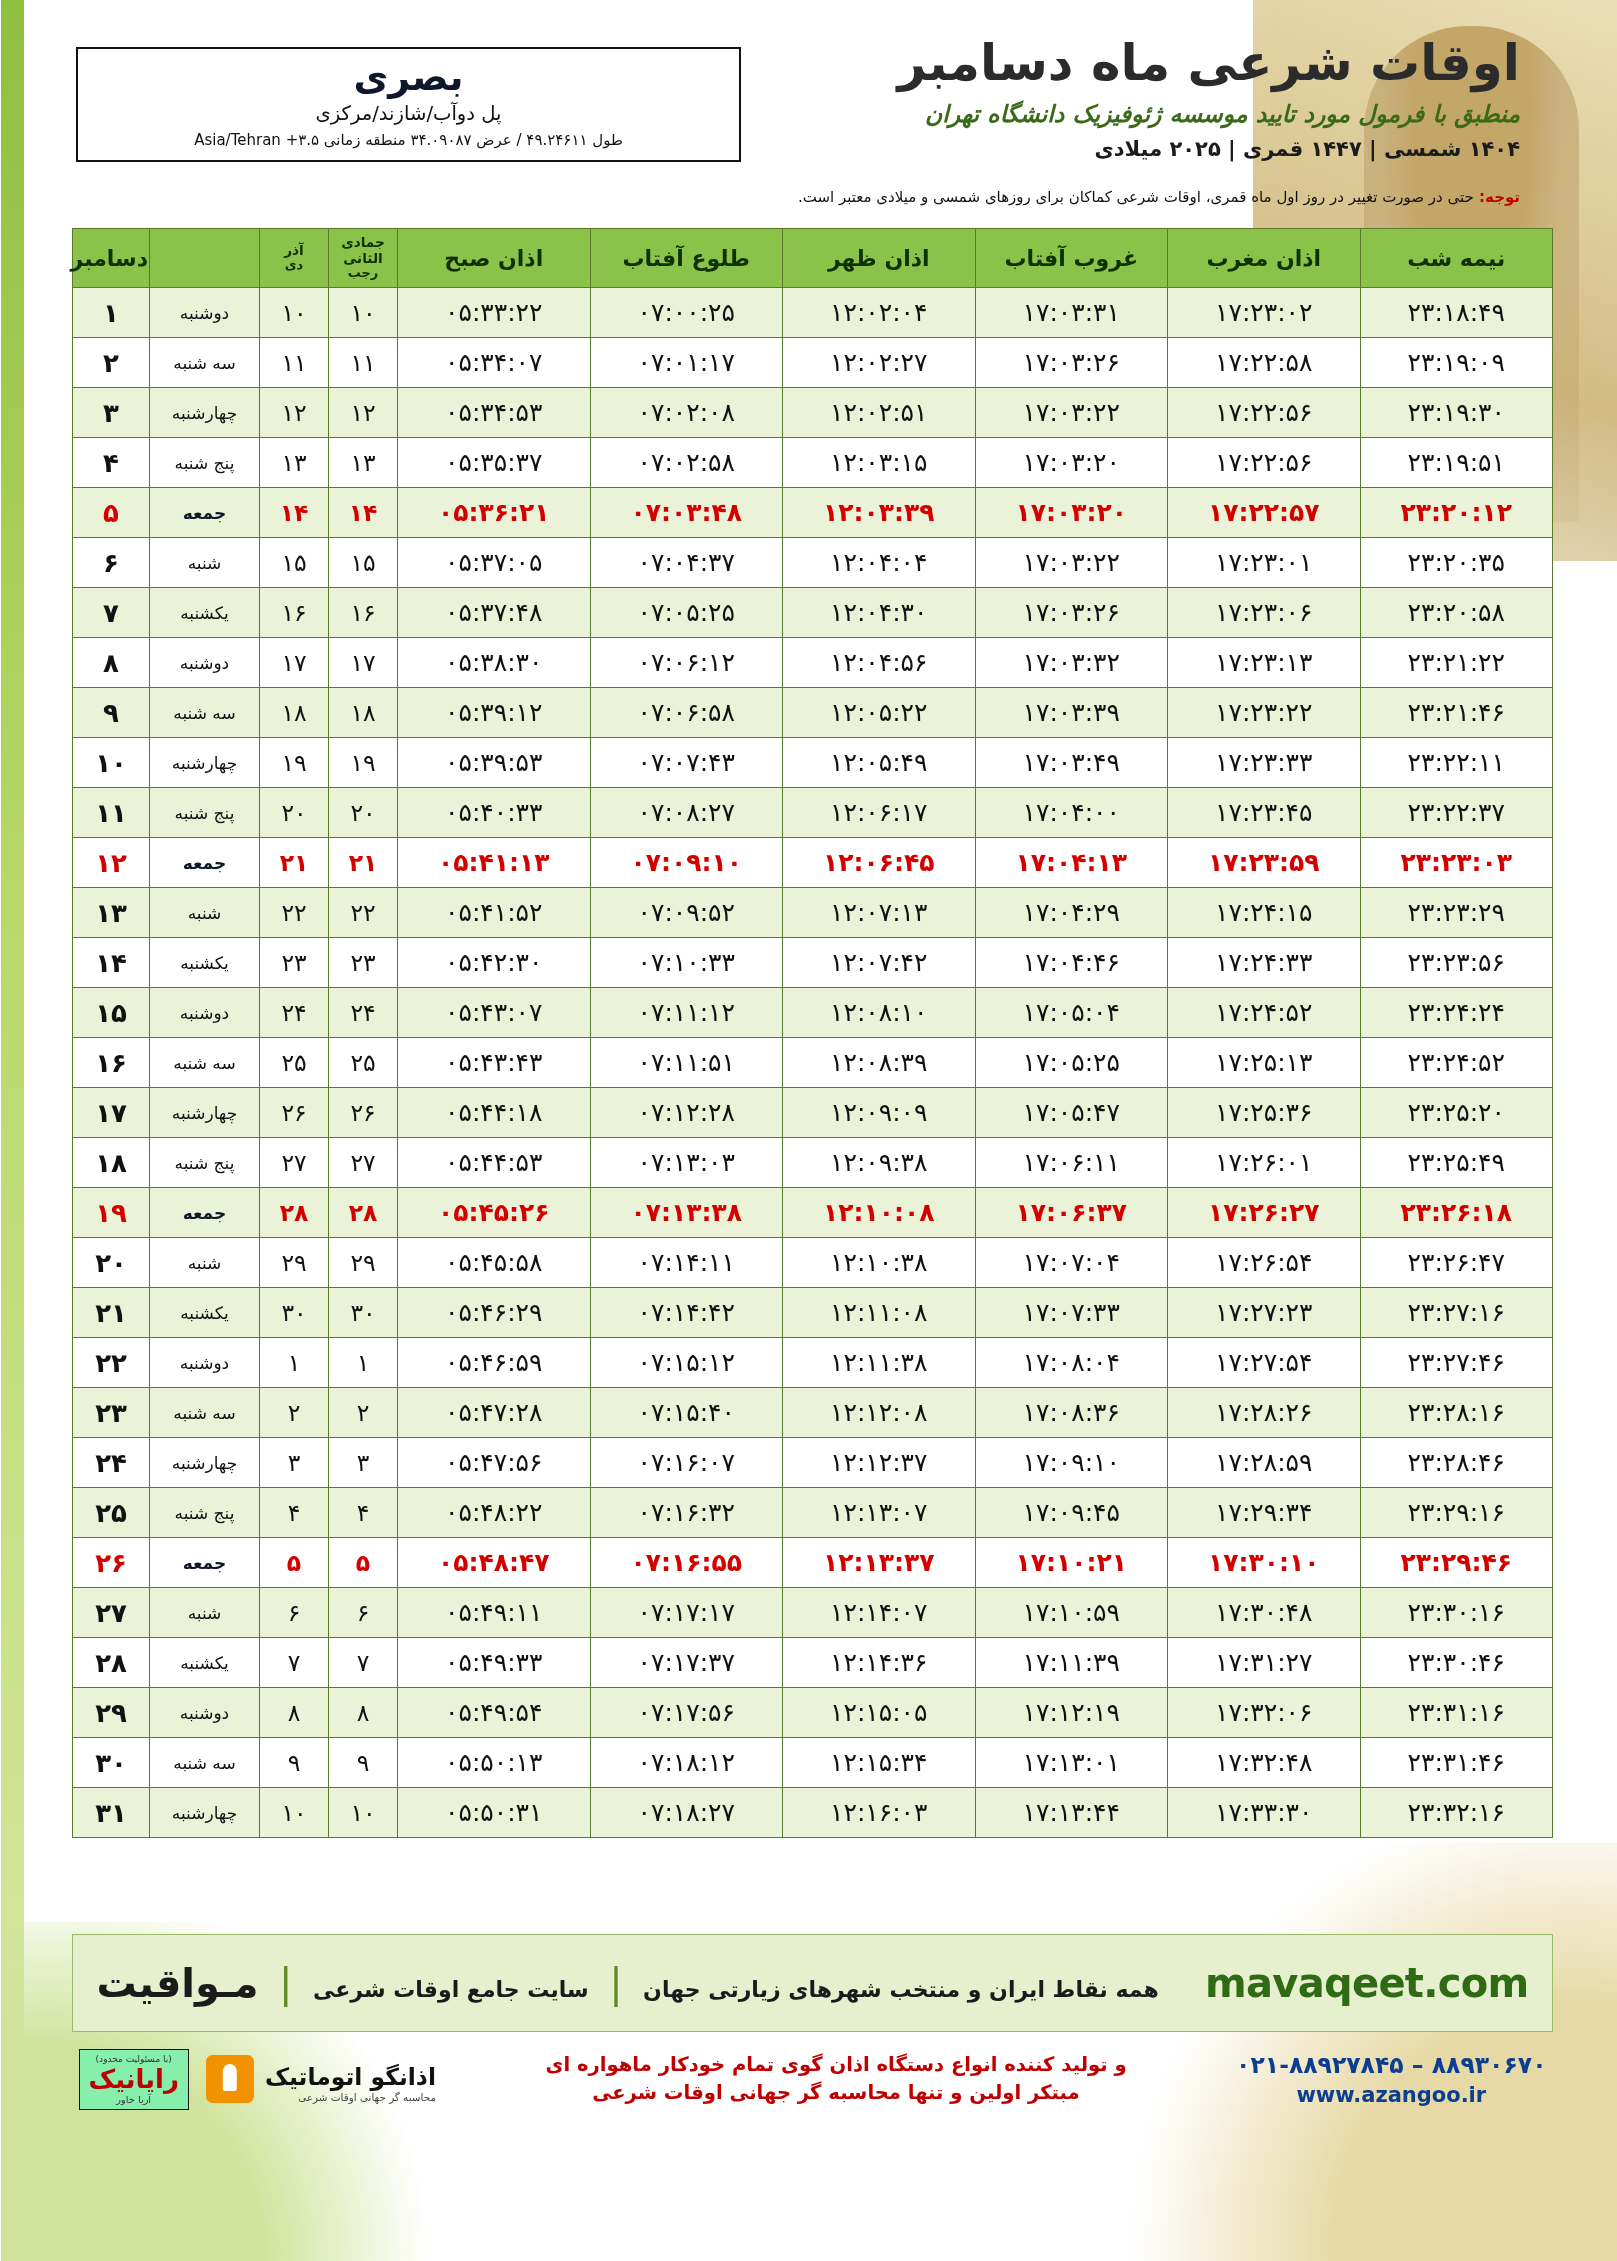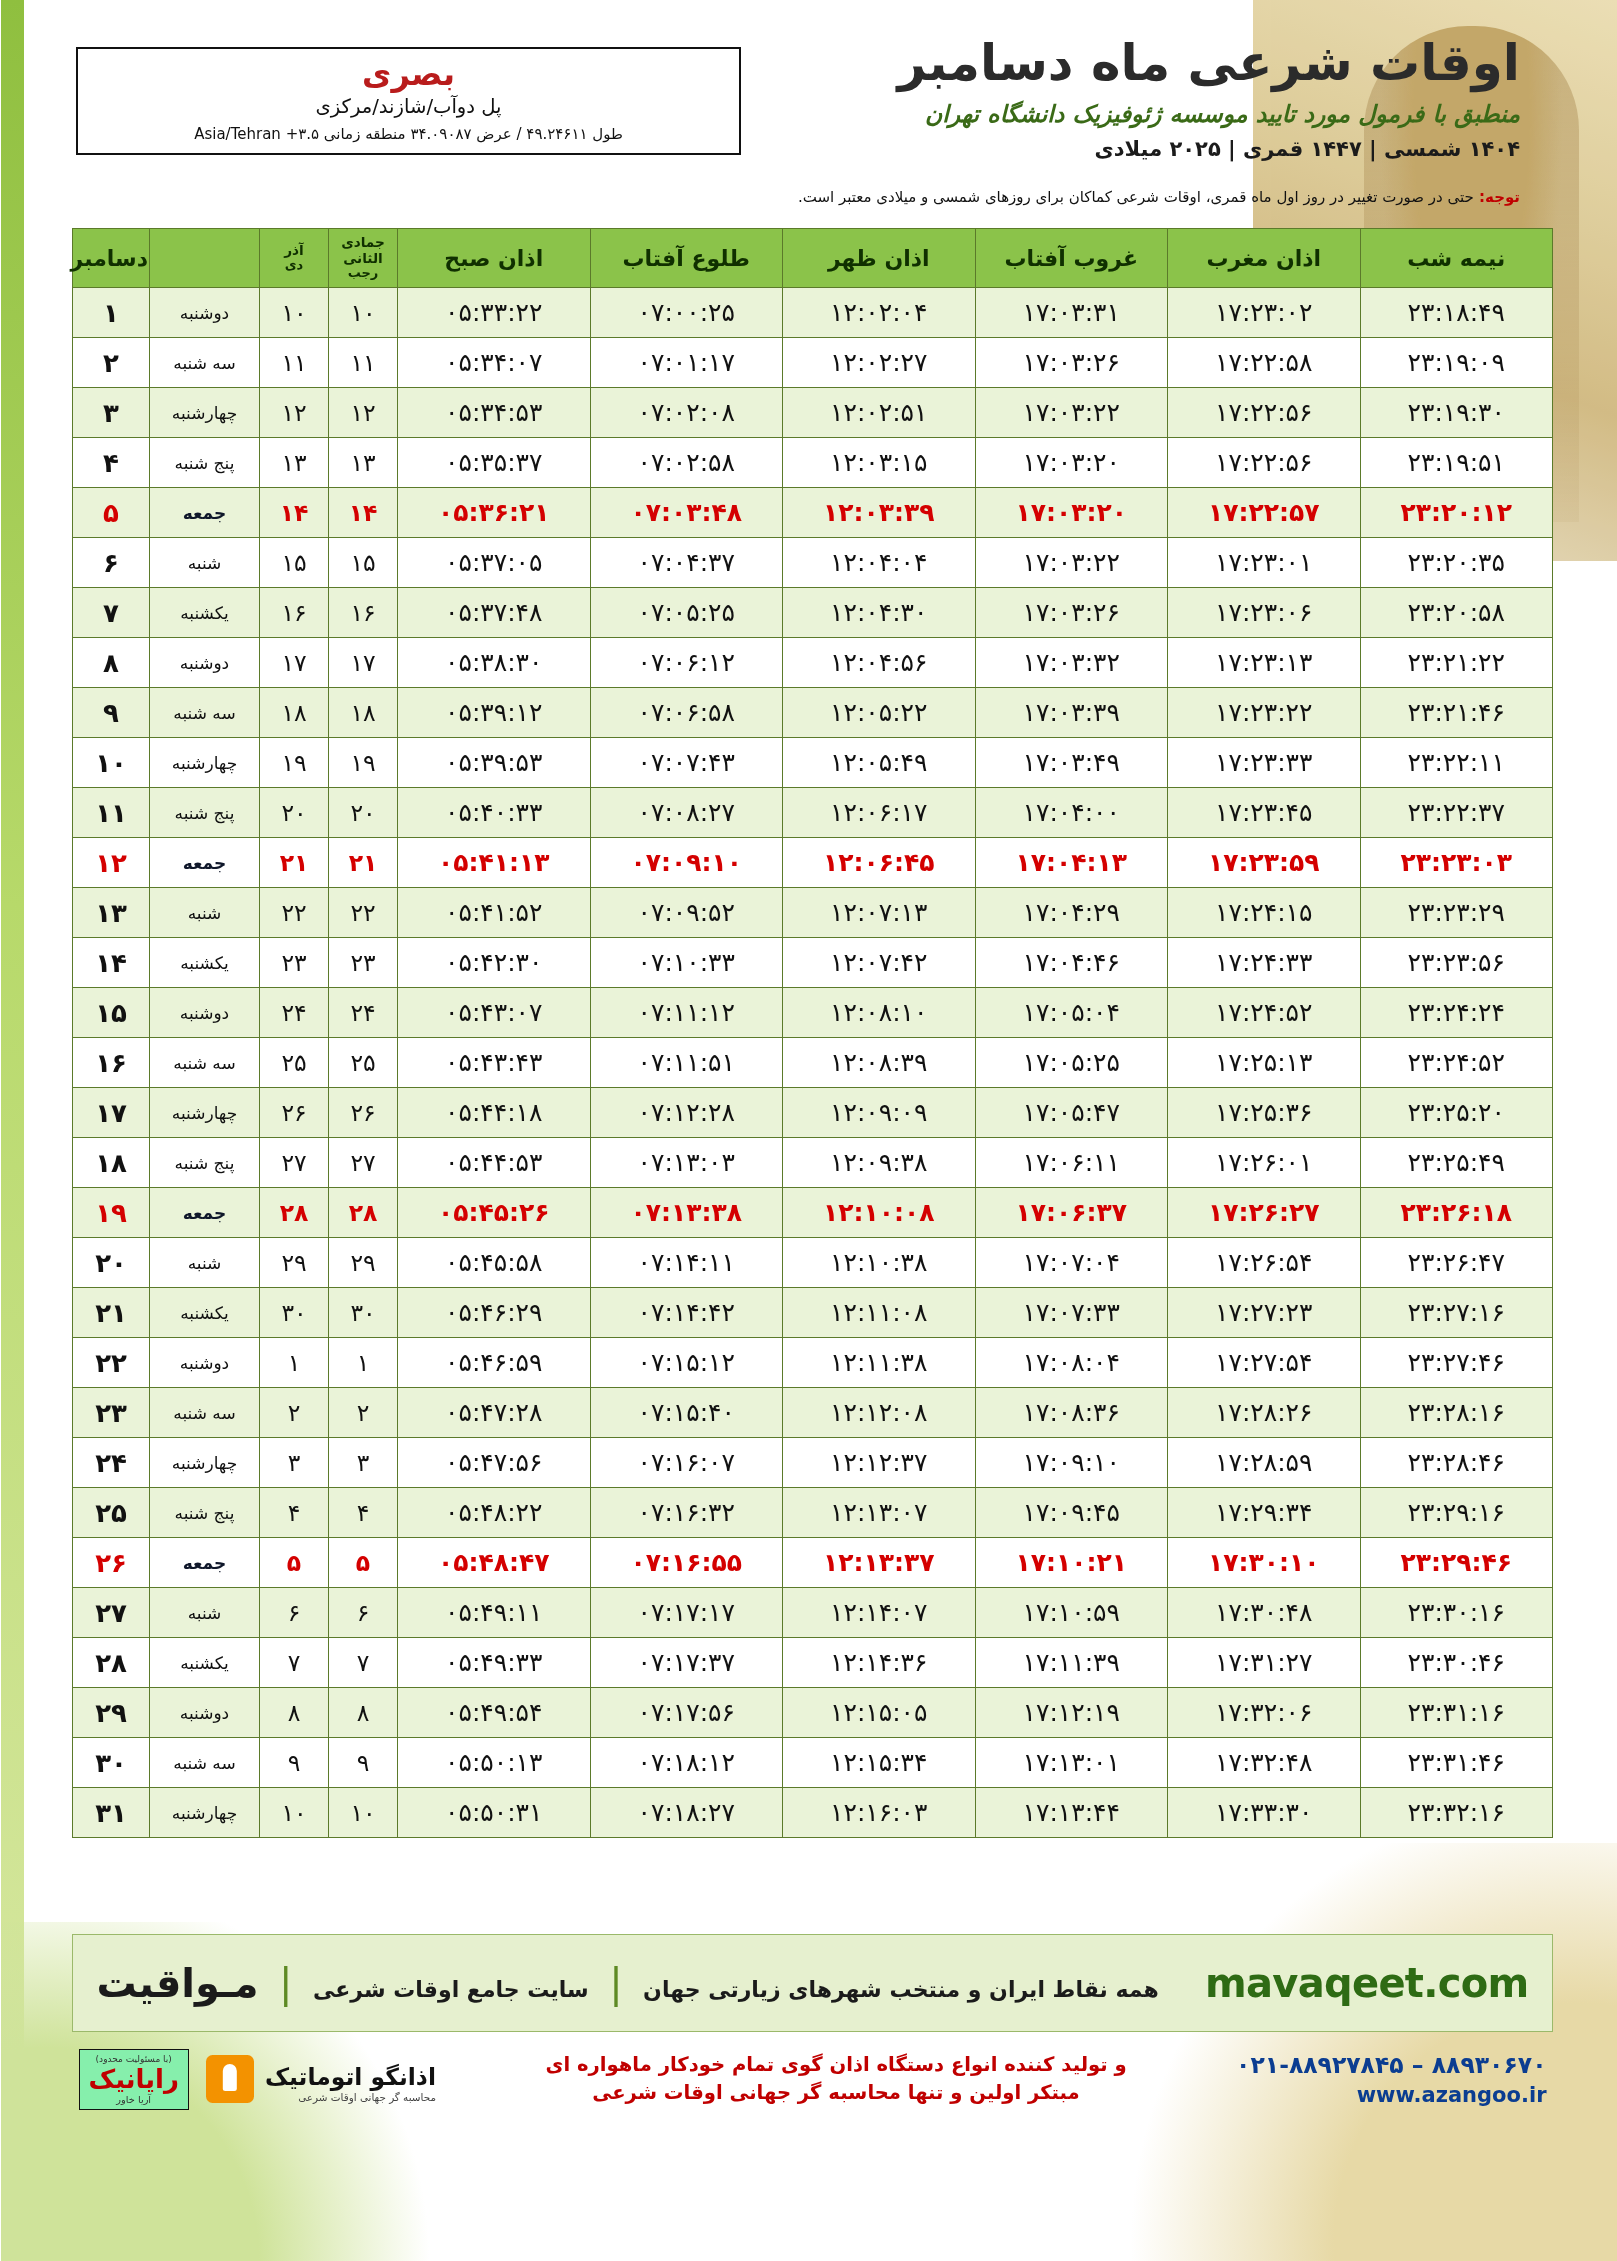--- a/index.html
+++ b/index.html
@@ -47,7 +47,7 @@
     text-align:center;padding:9px 6.5px 10.4px;
     box-sizing:border-box;
   }
-  .city-name{font-size:32px;font-weight:bold;line-height:1.05;color:#b91c1c;}
+  .city-name{font-size:38px;font-weight:bold;line-height:1.05;color:#0f172a;}
   .city-sub{font-size:19.6px;margin-top:3.9px;color:#111;}
   .city-geo{font-size:15px;margin-top:6.5px;color:#111;direction:rtl;}
 

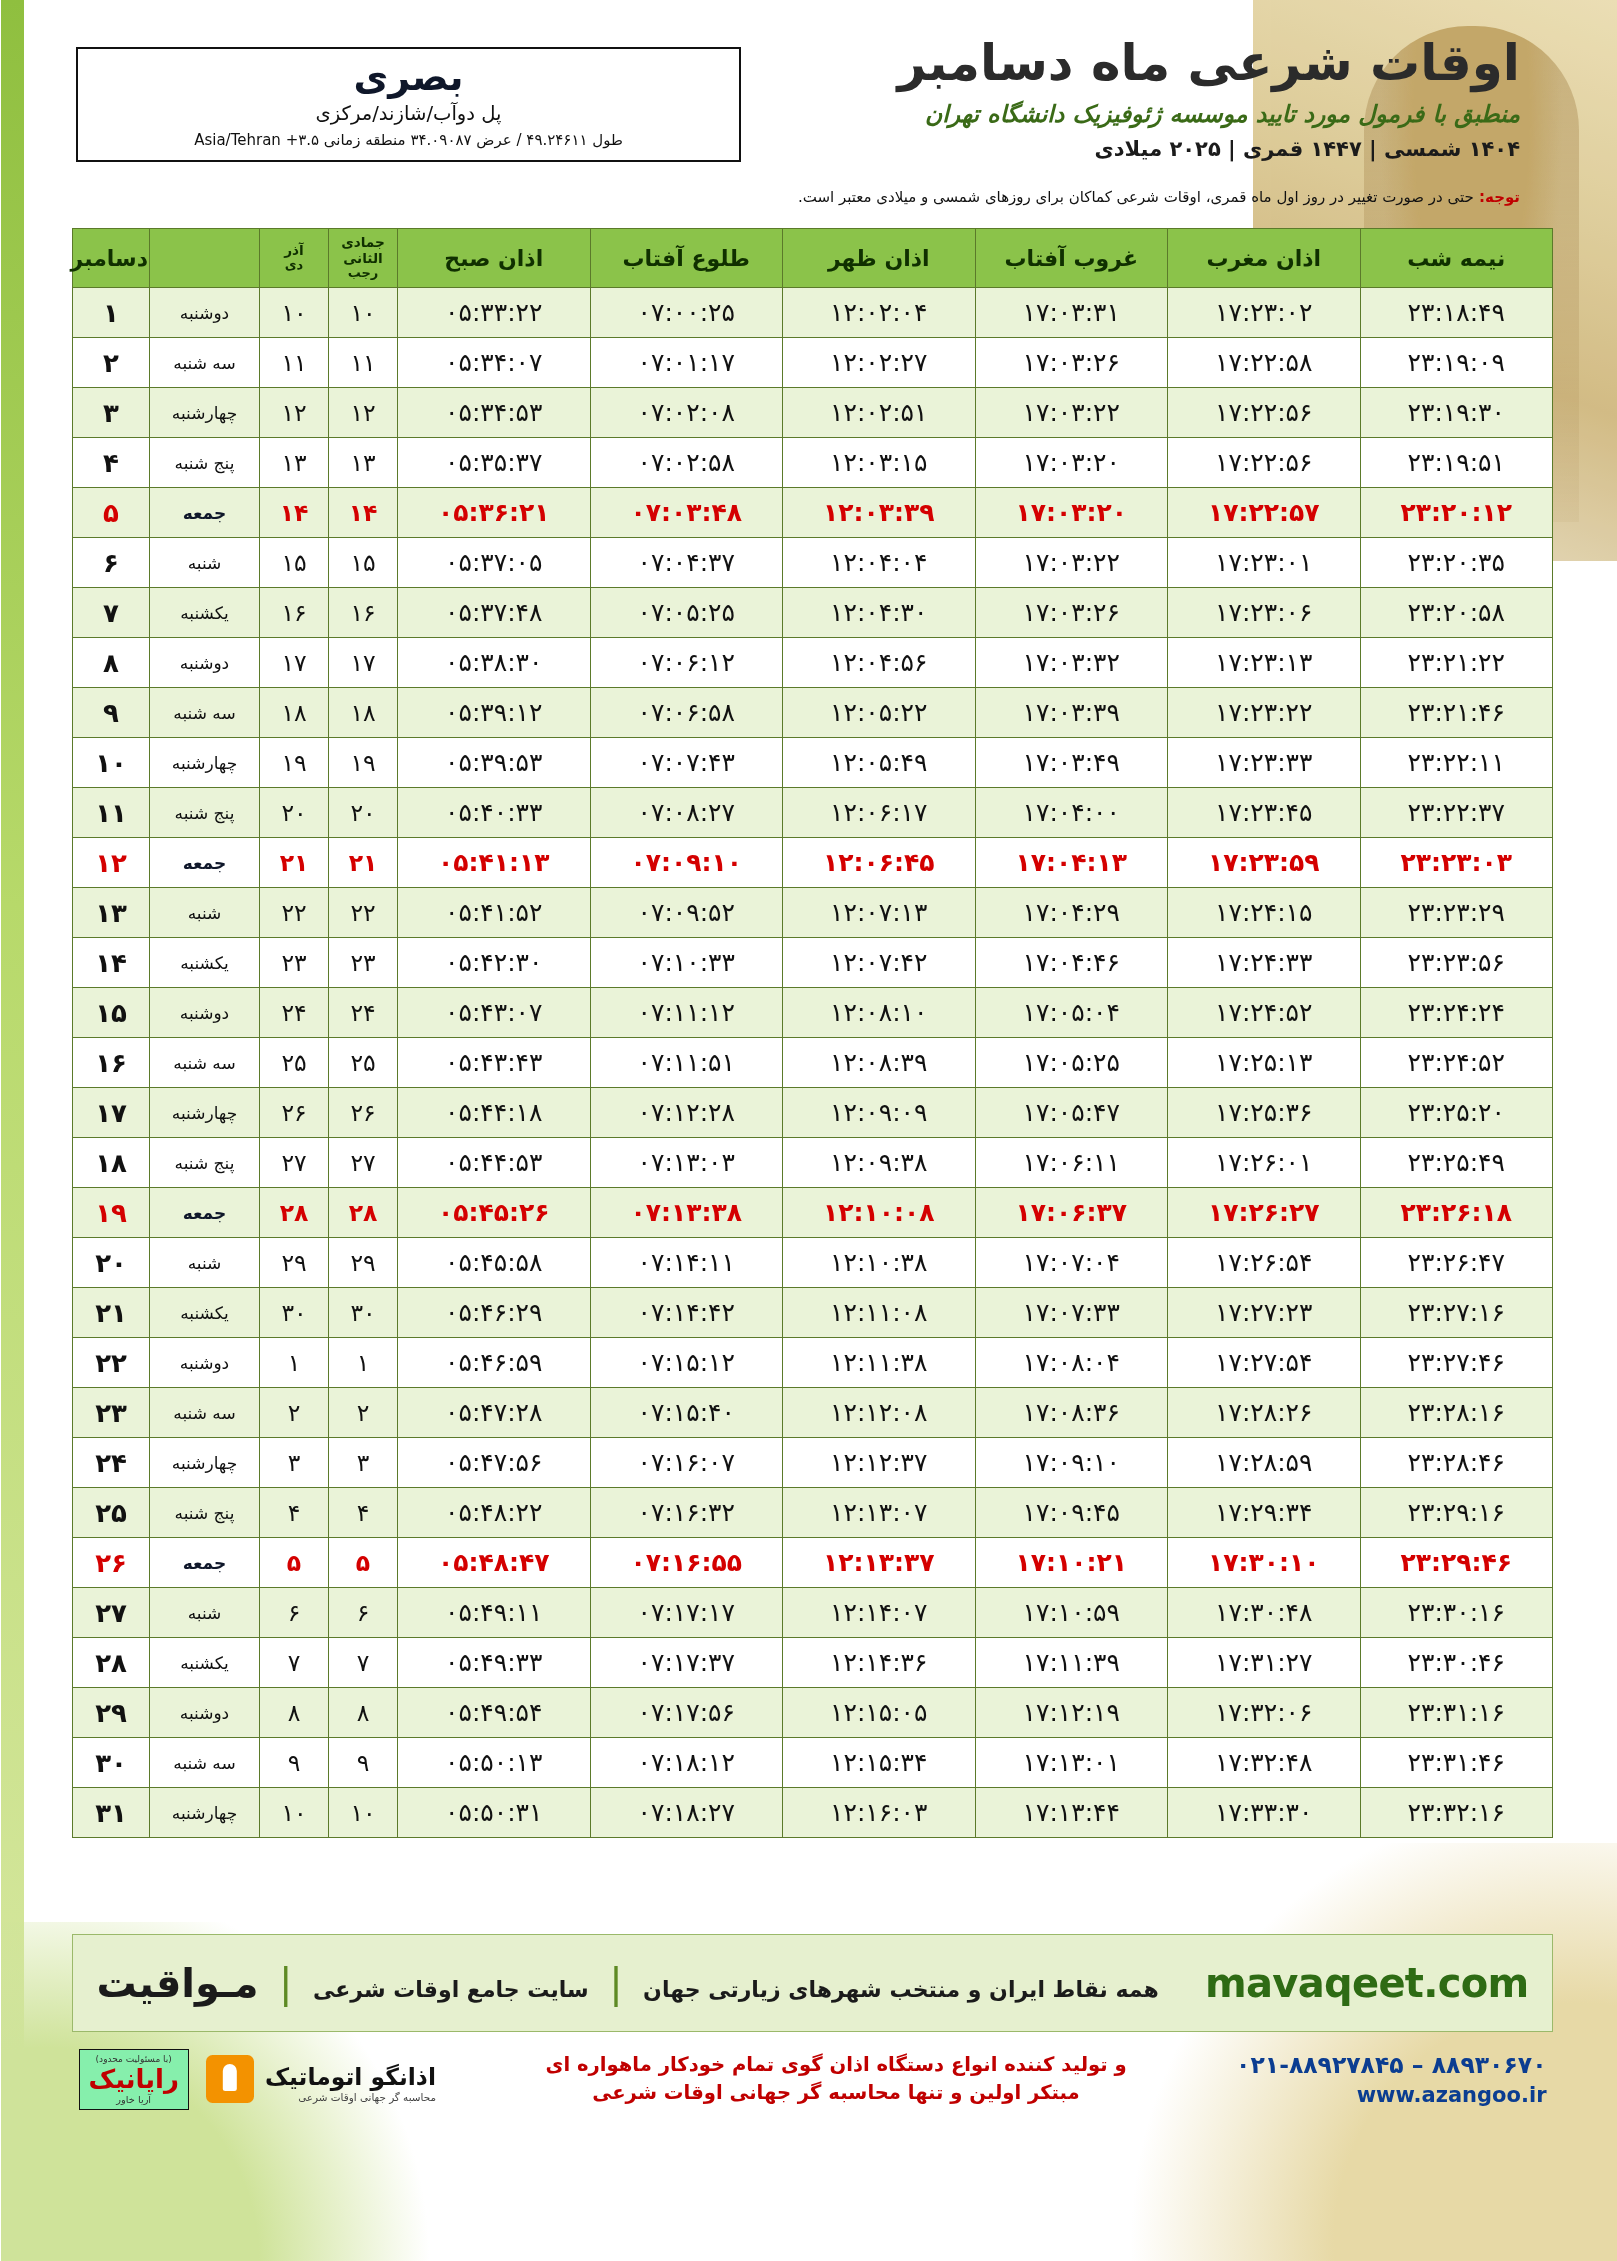--- a/index.html
+++ b/index.html
@@ -113,7 +113,7 @@
     margin-top:17px;display:flex;align-items:center;justify-content:space-between;
     padding:0 6.5px;
   }
-  .phone-block{text-align:right;direction:ltr;}
+  .phone-block{text-align:center;direction:ltr;}
   .phone{font-size:23.5px;font-weight:bold;color:#0b3d91;letter-spacing:0.7px;}
   .site{font-size:21px;font-weight:bold;color:#0b3d91;margin-top:3.9px;}
   .center-text{text-align:center;color:#c00000;font-size:19.6px;font-weight:bold;line-height:1.45;}

